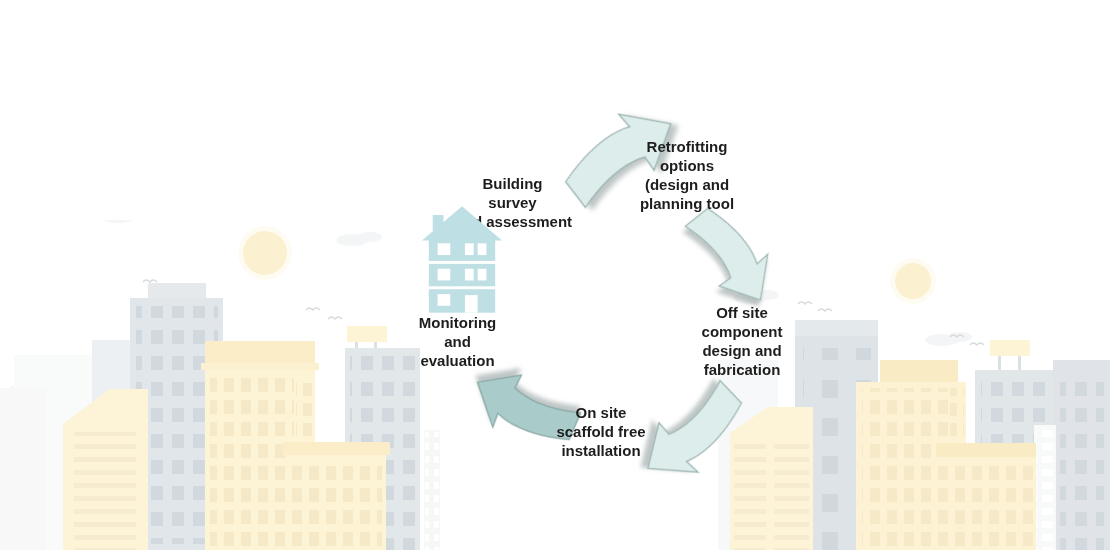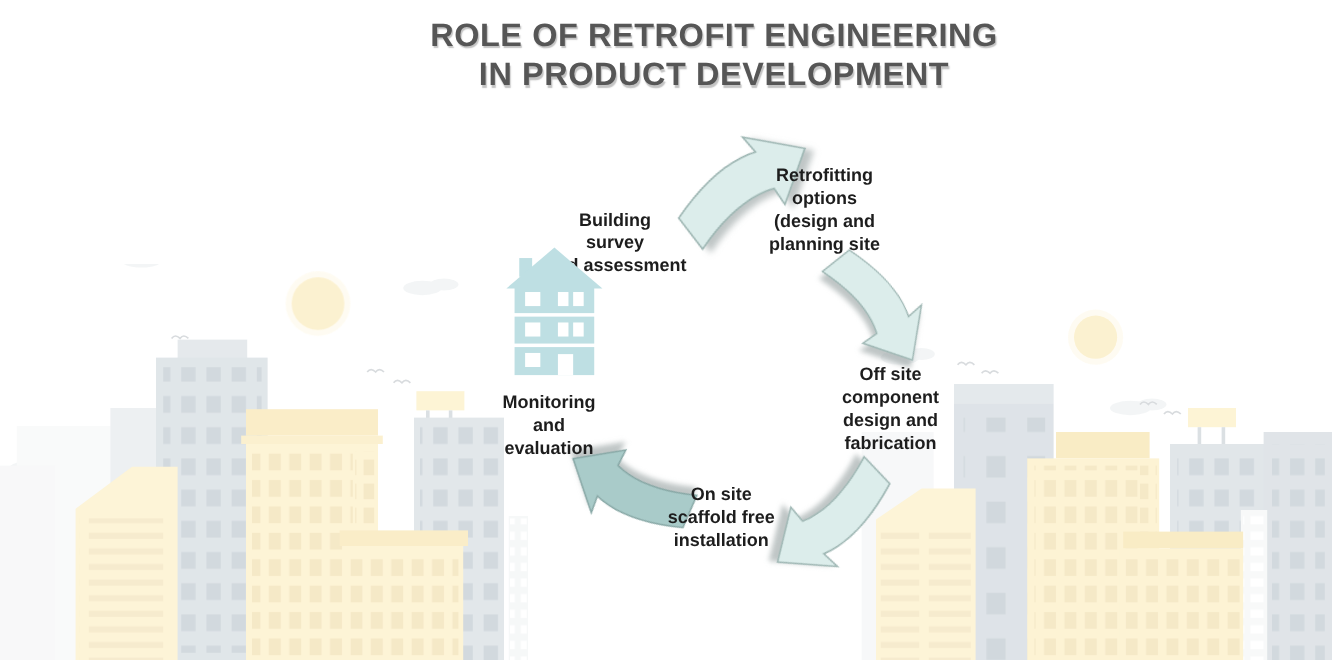--- a/index.html
+++ b/index.html
@@ -47,10 +47,6 @@
 <div class="canvas">
 
 
-  <div class="title">
-    <div>ROLE OF RETROFIT ENGINEERING</div>
-    <div>IN PRODUCT DEVELOPMENT</div>
-  </div>
 
   <svg class="skyline" viewBox="0 0 1110 330">
     <defs>

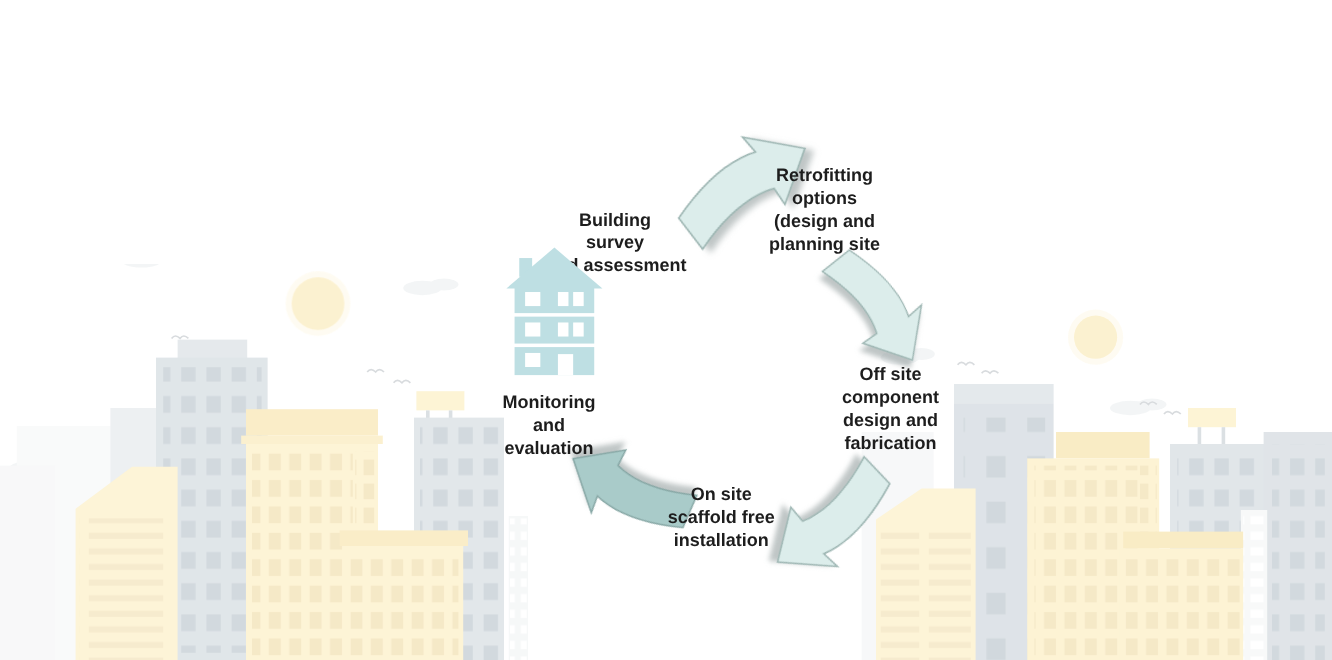--- a/index.html
+++ b/index.html
@@ -179,7 +179,7 @@
   <div class="step-label step-2">Retrofitting
 options
 (design and
-planning site</div>
+planning tool</div>
   <div class="step-label step-3">Off site
 component
 design and

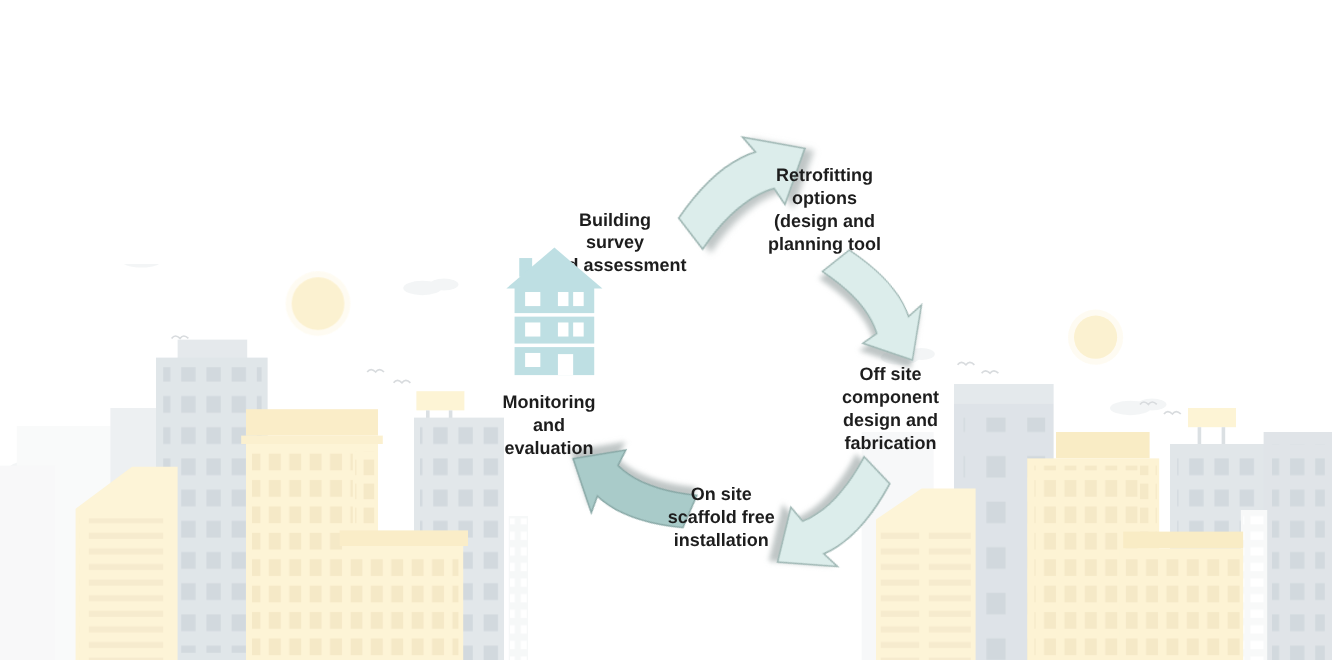--- a/index.html
+++ b/index.html
@@ -33,7 +33,7 @@
   .step-2{left:607px;top:137px;width:160px;}
   .step-3{left:663px;top:303px;width:158px;}
   .step-4{left:521px;top:403px;width:160px;}
-  .step-5{left:385px;top:313px;width:145px;margin-top:13px;}
+  .step-5{left:385px;top:313px;width:145px;}
   .center-building{position:absolute;left:421px;top:203px;width:82px;height:110px;z-index:4;}
   
   .site-url{

